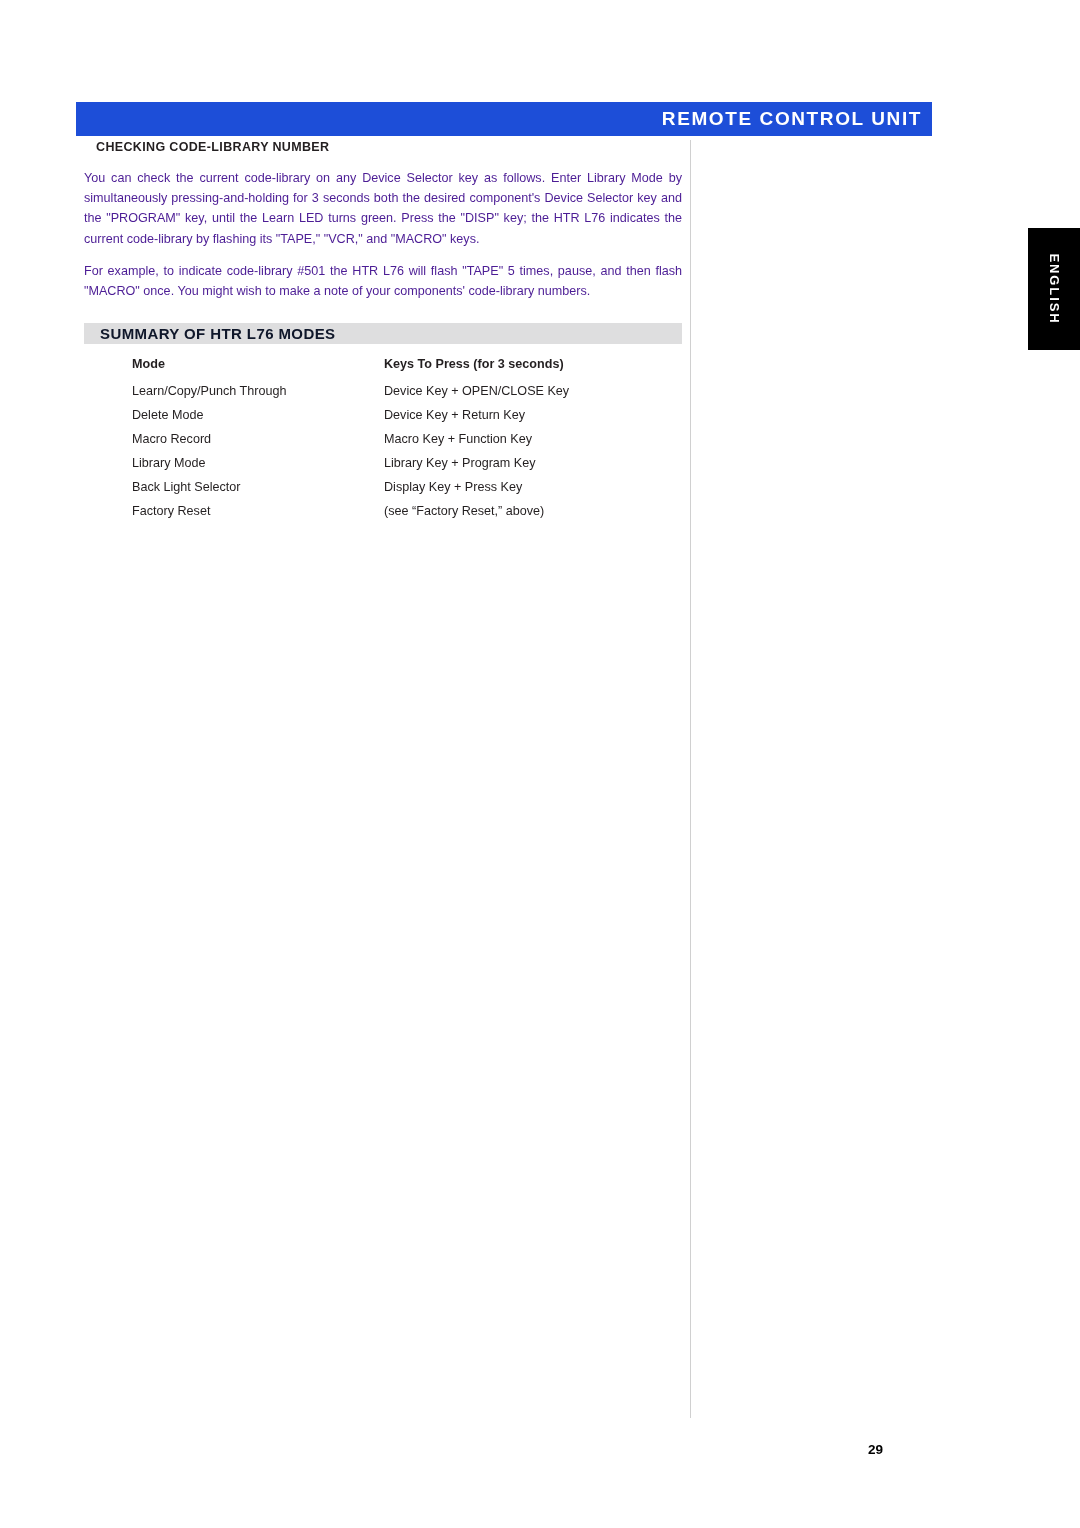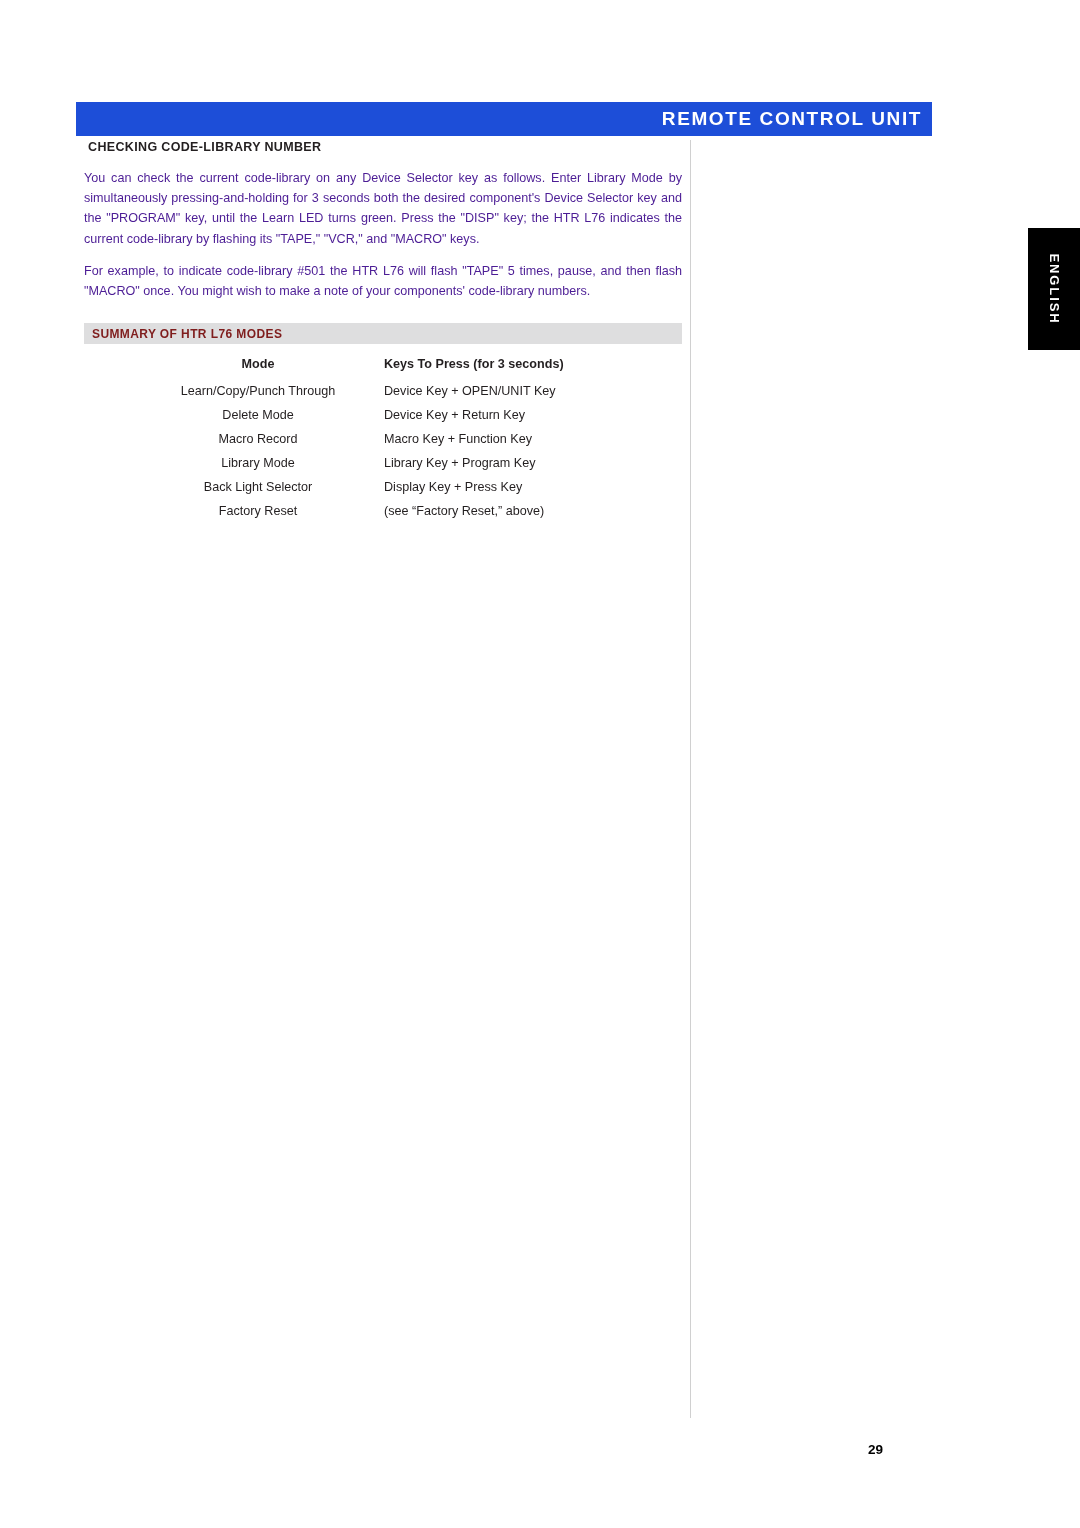--- a/index.html
+++ b/index.html
@@ -80,7 +80,7 @@
     font-size: 12.5px;
     font-weight: bold;
     letter-spacing: 0.35px;
-    margin: 0 0 14px 4px;
+    margin: 0 0 14px 12px;
     color: #231f20;
   }
 

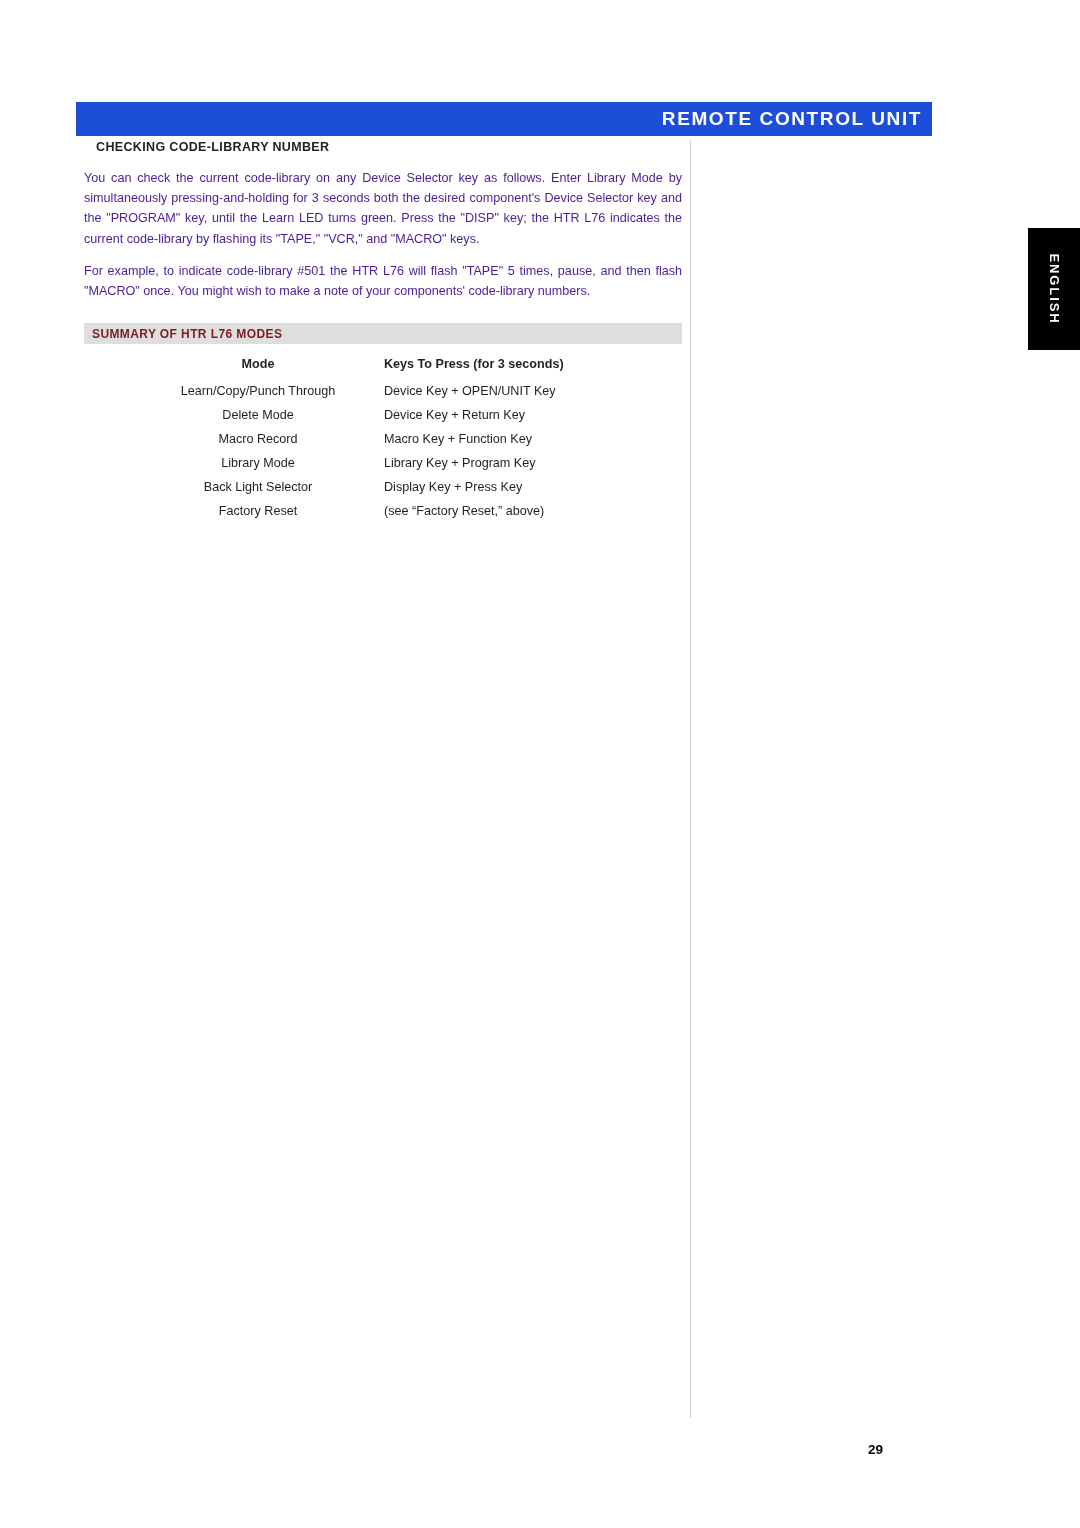--- a/index.html
+++ b/index.html
@@ -105,11 +105,11 @@
     align-items: center;
   }
   .grey-bar span {
-    font-size: 12px;
+    font-size: 15px;
     font-weight: bold;
     letter-spacing: 0.4px;
-    padding-left: 8px;
-    color: #7f1d1d;
+    padding-left: 16px;
+    color: #0f172a;
   }
 
   

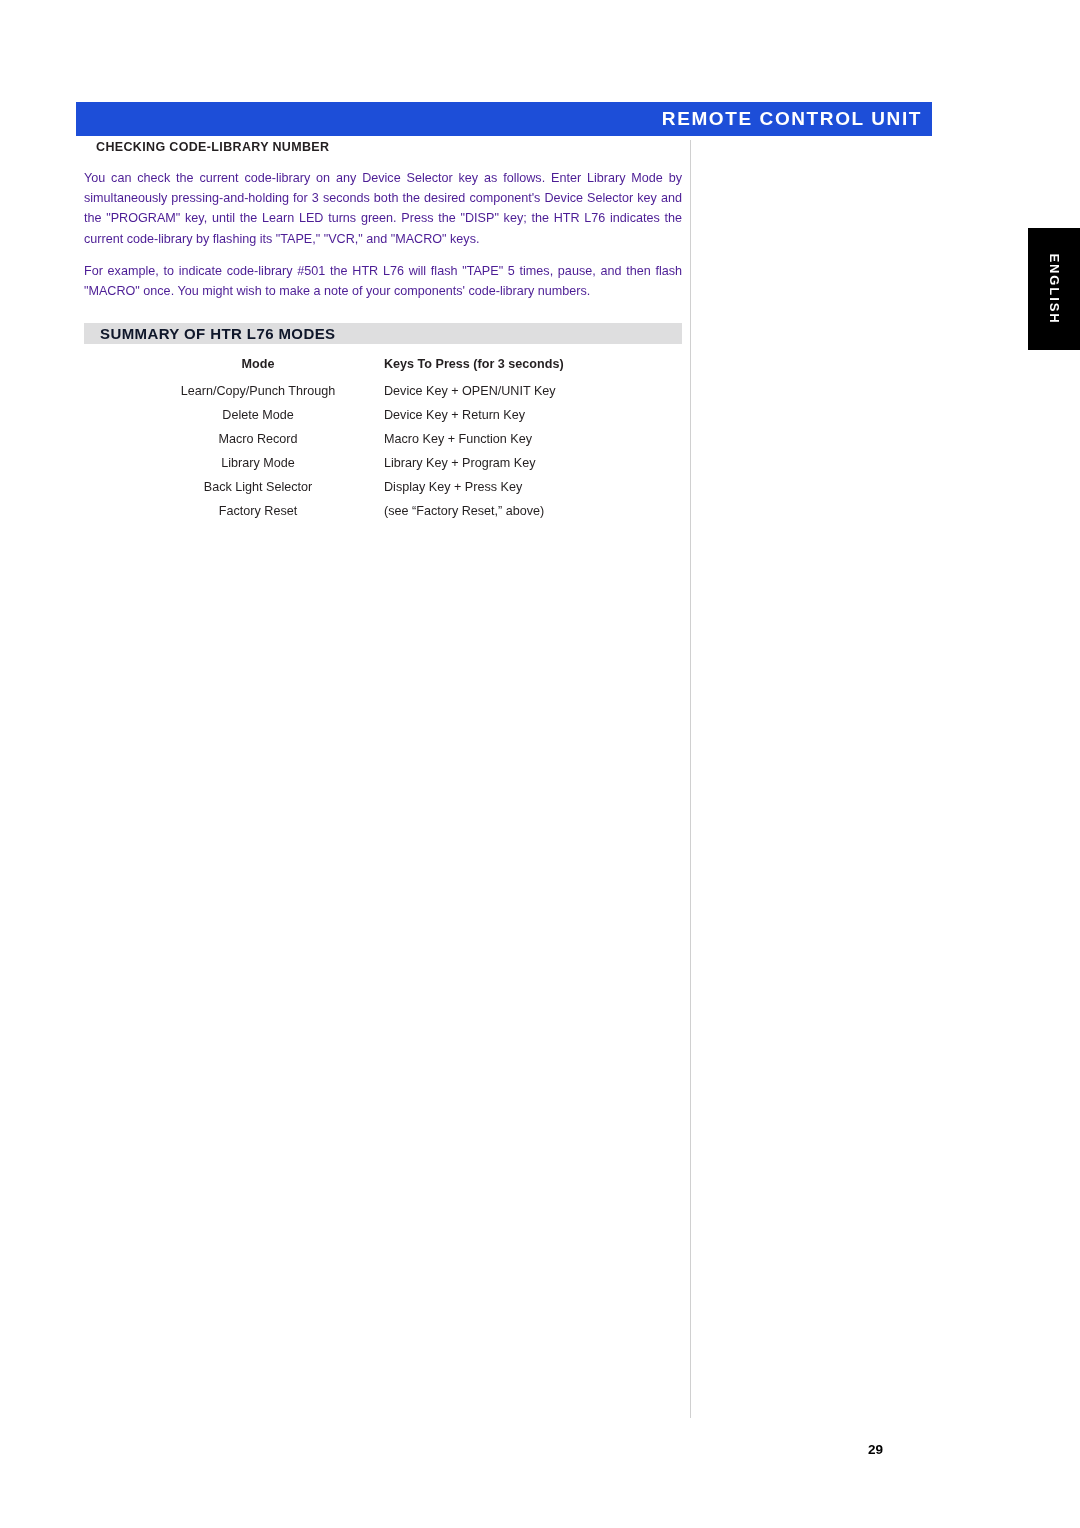--- a/index.html
+++ b/index.html
@@ -134,7 +134,7 @@
     line-height: 20px;
     color: #231f20;
   }
-  table.modes th.c1, table.modes td.c1 { width: 252px; text-align: center; }
+  table.modes th.c1, table.modes td.c1 { width: 252px; }
   table.modes th.c2, table.modes td.c2 { width: 288px; }
 
   

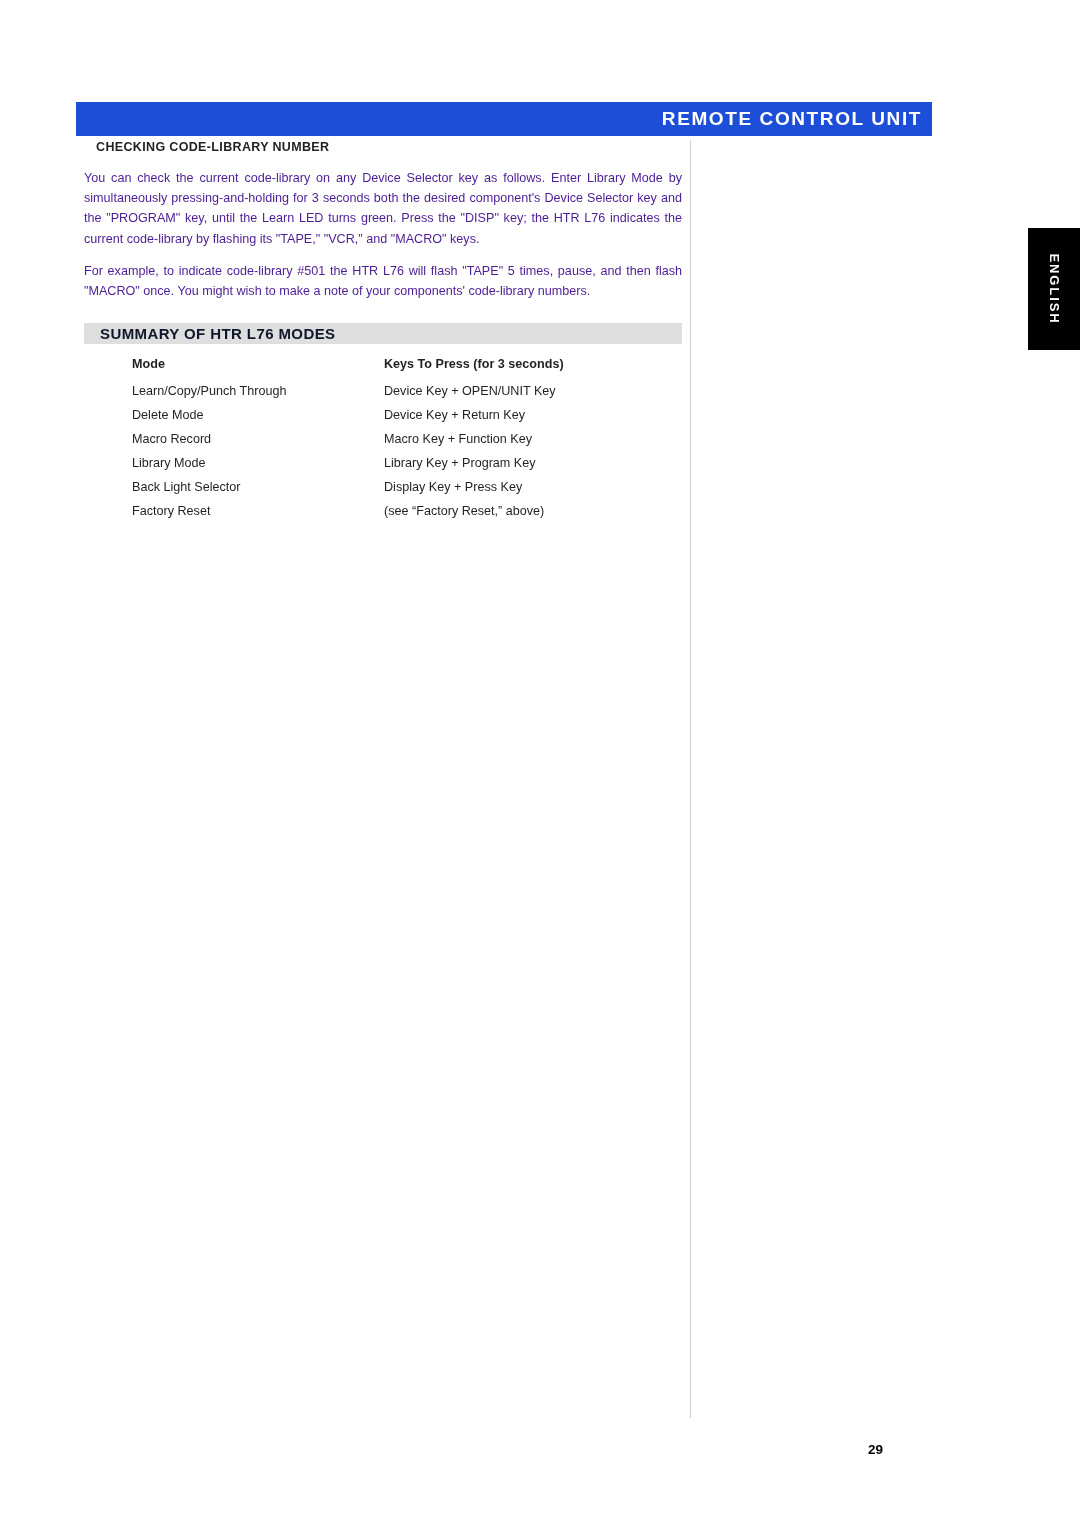--- a/index.html
+++ b/index.html
@@ -179,7 +179,7 @@
     <tbody>
       <tr>
         <td class="c1">Learn/Copy/Punch Through</td>
-        <td class="c2">Device Key + OPEN/UNIT Key</td>
+        <td class="c2">Device Key + OPEN/CLOSE Key</td>
       </tr>
       <tr>
         <td class="c1">Delete Mode</td>

